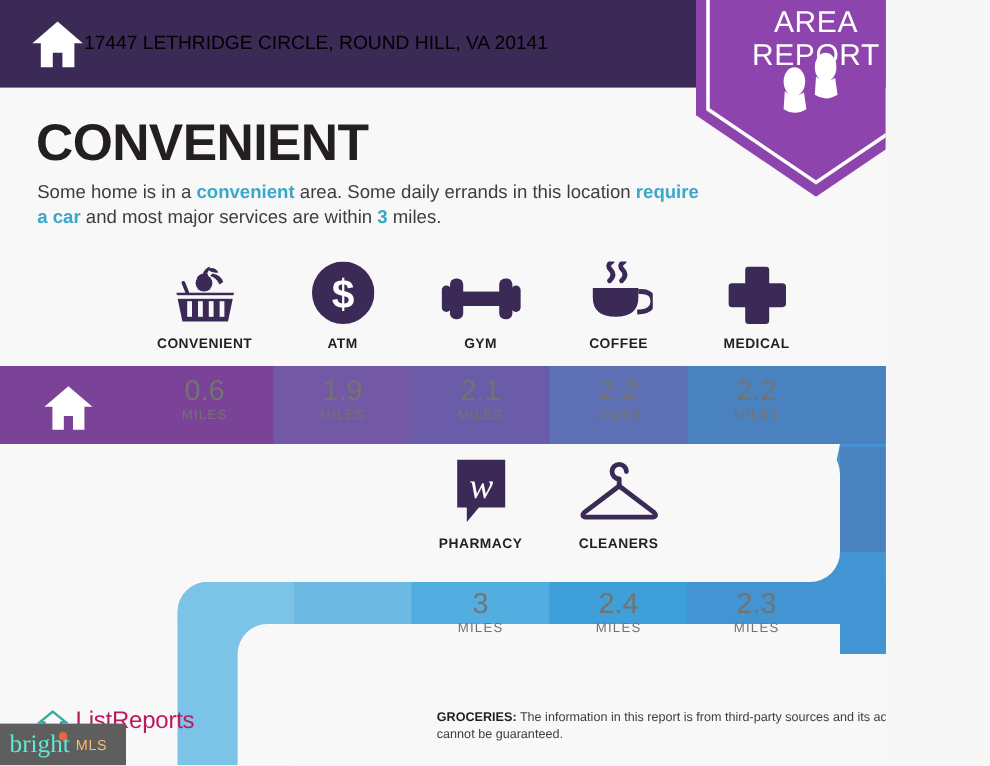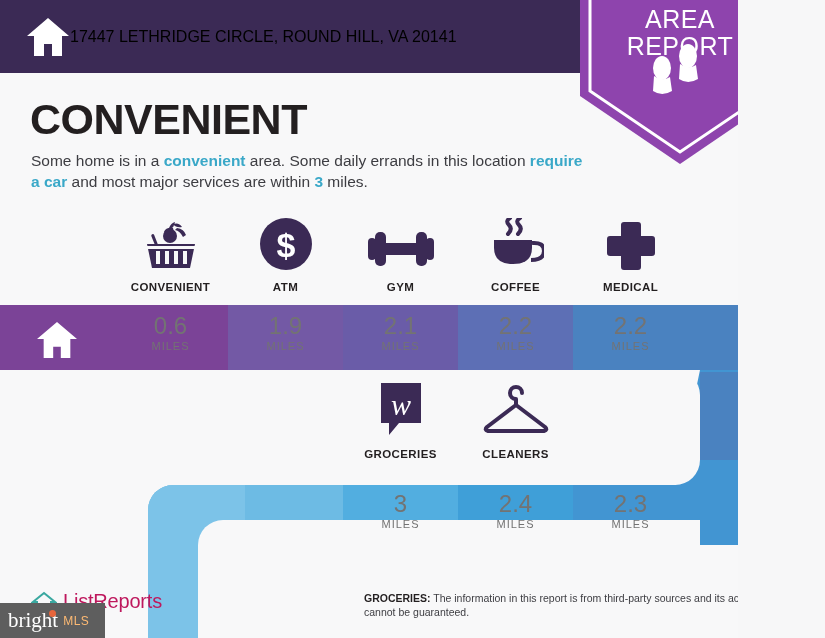--- a/index.html
+++ b/index.html
@@ -383,7 +383,7 @@
           <text x="24" y="32" text-anchor="middle" font-family="Liberation Serif, serif" font-style="italic" font-size="30" fill="#ffffff">w</text>
         </svg>
       </div>
-      <div class="icon-label">GROCERIES</div>
+      <div class="icon-label">PHARMACY</div>
     </div>
 
     <div class="icon-cell">

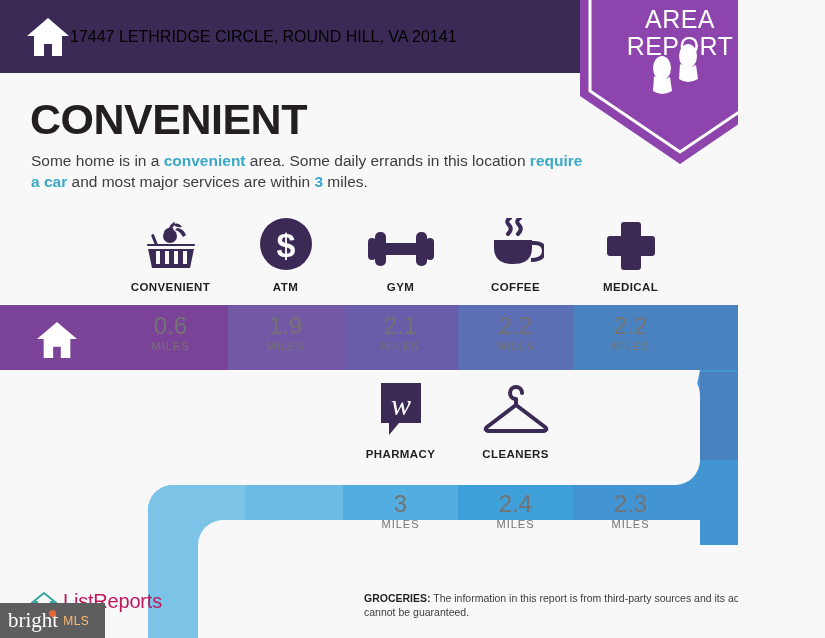--- a/index.html
+++ b/index.html
@@ -131,7 +131,7 @@
     z-index: 6;
   }
   #bright-word {
-    color: #ffffff; font-size: 21px;
+    color: #5eead4; font-size: 21px;
     font-family: "Liberation Serif", serif;
     margin-left: 8px; position: relative; text-align: right;
   }

